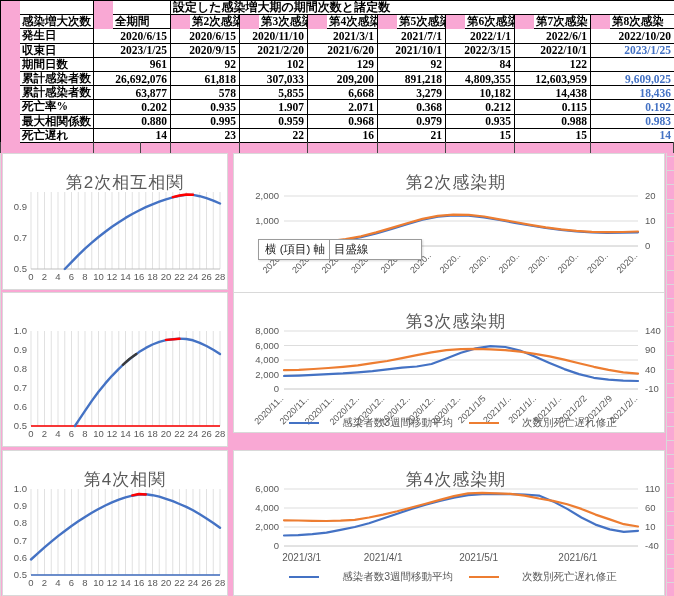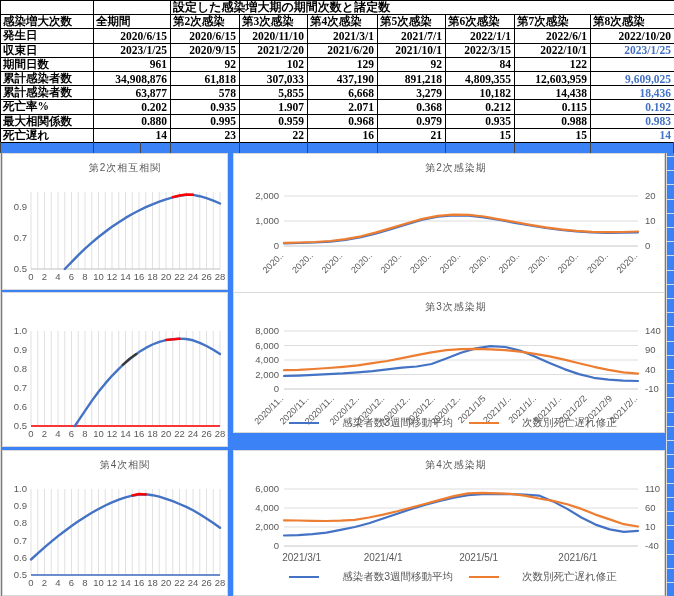--- a/index.html
+++ b/index.html
@@ -3,7 +3,7 @@
 <meta charset="utf-8">
 <style>
   html,body{margin:0;padding:0;background:#fff;}
-  #stage{position:relative;width:674px;height:596px;background:#3b82f6;overflow:hidden;
+  #stage{position:relative;width:674px;height:596px;background:#f9a8d4;overflow:hidden;
          font-family:"Liberation Sans","DejaVu Sans",sans-serif;}
   
   #xltable{position:absolute;left:0;top:0;display:grid;

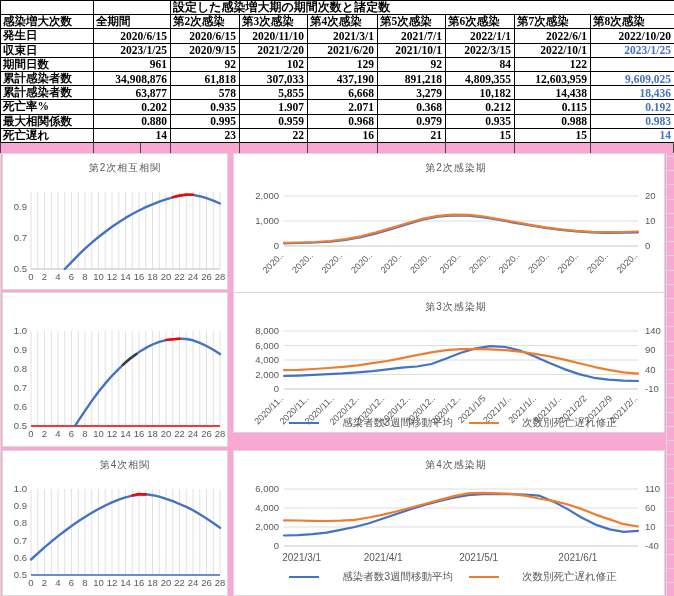--- a/index.html
+++ b/index.html
@@ -12,7 +12,7 @@
   .tc{border-right:1px solid #000;border-bottom:1px solid #000;box-sizing:border-box;
       font-family:"Liberation Serif","DejaVu Serif",serif;font-weight:bold;font-size:11.5px;
       color:#000;display:flex;align-items:center;white-space:nowrap;overflow:hidden;background:#fff;}
-  .tc.lab{padding-left:2px;justify-content:flex-start;}
+  .tc.lab{padding-left:2px;justify-content:flex-start;margin-left:19px;}
   .tc.num{padding-right:3px;justify-content:flex-end;}
   .tc.ttl{padding-left:2px;font-size:12px;}
   .tc.blue{color:#4472C4;}

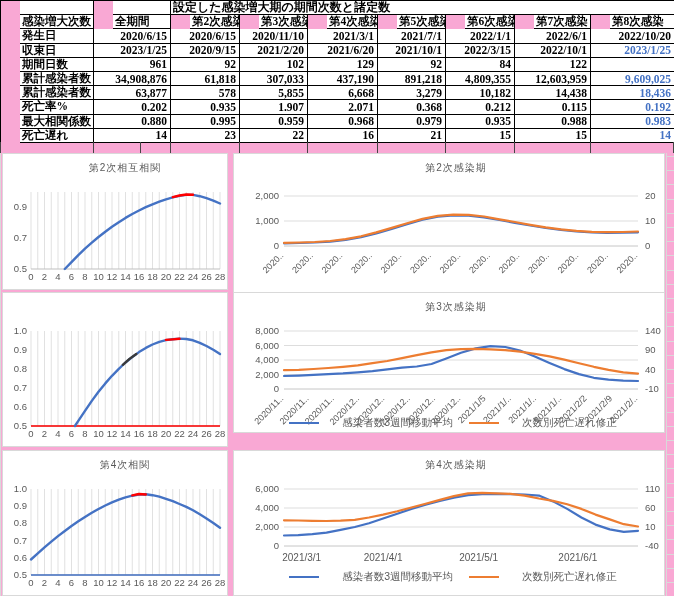--- a/index.html
+++ b/index.html
@@ -80,7 +80,7 @@
       <div class="tc num">122</div>
       <div class="tc num"></div>
       <div class="tc lab">累計感染者数</div>
-      <div class="tc num">34,908,876</div>
+      <div class="tc num">26,692,076</div>
       <div class="tc num">61,818</div>
       <div class="tc num">307,033</div>
       <div class="tc num">437,190</div>

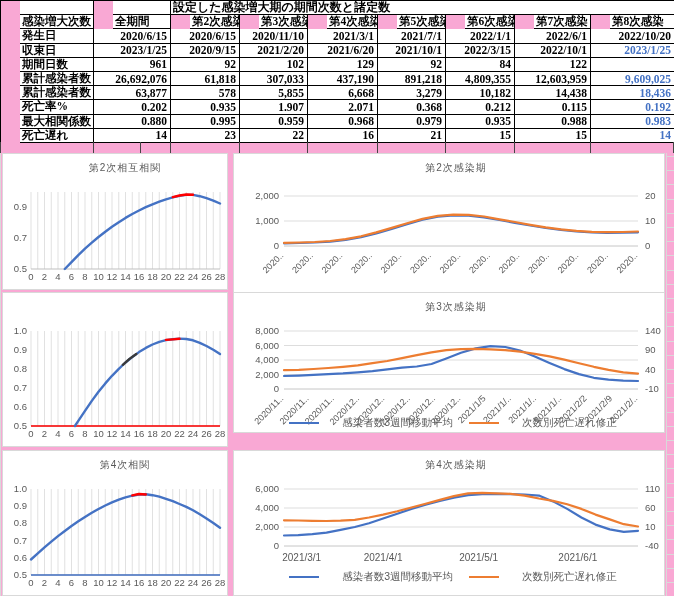--- a/index.html
+++ b/index.html
@@ -83,7 +83,7 @@
       <div class="tc num">26,692,076</div>
       <div class="tc num">61,818</div>
       <div class="tc num">307,033</div>
-      <div class="tc num">437,190</div>
+      <div class="tc num">209,200</div>
       <div class="tc num">891,218</div>
       <div class="tc num">4,809,355</div>
       <div class="tc num">12,603,959</div>

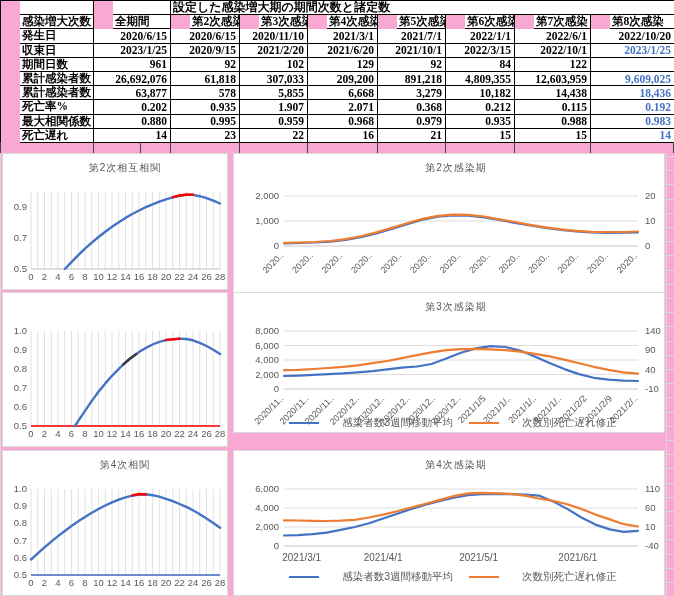--- a/index.html
+++ b/index.html
@@ -19,7 +19,7 @@
   .stubline{position:absolute;width:1px;background:#444;}
   
   .chartbox{position:absolute;background:#fff;border:1px solid #D9D9D9;box-sizing:border-box;}
-  .chart-title{position:absolute;top:7px;left:0;right:0;text-align:center;font-size:10px;
+  .chart-title{position:absolute;top:17px;left:0;right:0;text-align:center;font-size:17px;
                color:#595959;letter-spacing:1px;}
   .legend{position:absolute;display:flex;justify-content:center;align-items:center;gap:16px;
           left:24px;right:16px;font-size:10.5px;color:#595959;}

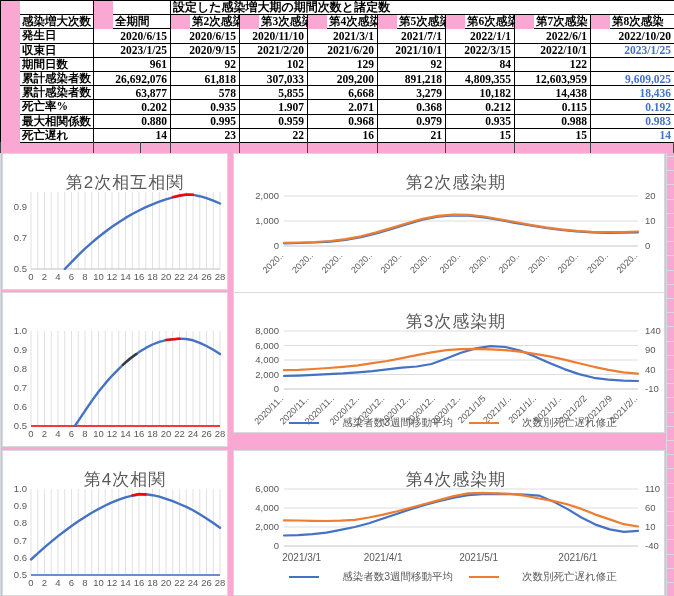--- a/index.html
+++ b/index.html
@@ -431,6 +431,11 @@
         </div>
       </div>
     </div>
+  <div id="axis-tooltip">
+    <span class="tta">横 (項目) 軸</span>
+    <span class="ttdiv"></span>
+    <span class="ttb">目盛線</span>
+  </div>
   <div id="slivers">
       <div class="gridline" style="left: 666px; top: 153px; width: 1px; height: 443px;"></div>
       <div class="gridline" style="left: 0px; top: 153px; width: 1px; height: 443px;"></div>

